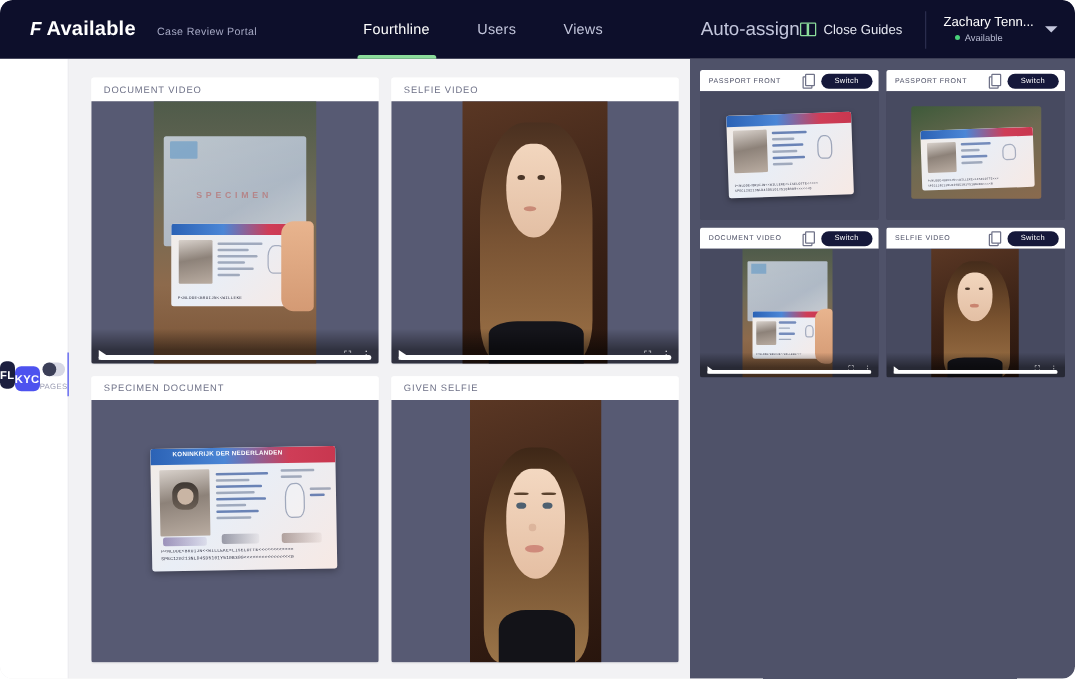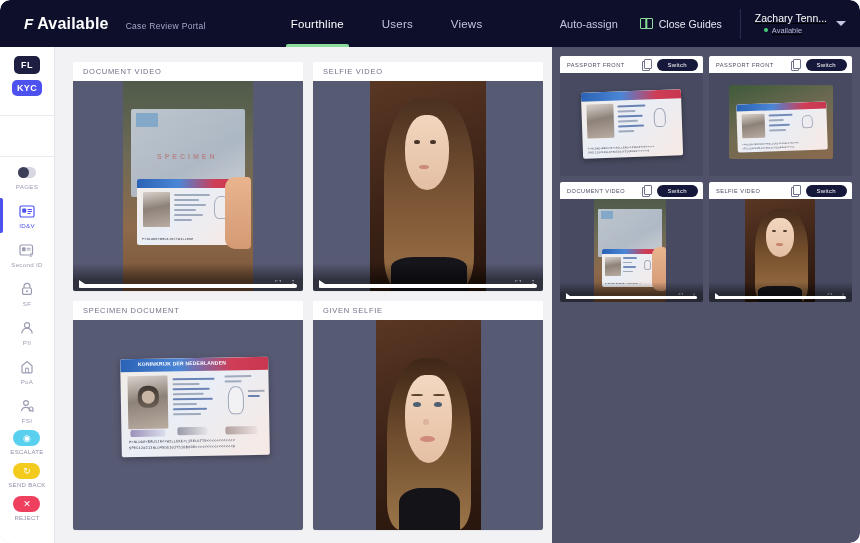--- a/index.html
+++ b/index.html
@@ -56,7 +56,7 @@
     margin-left: auto; display: flex; align-items: center; height: 47px;
   }
   .auto-assign {
-    color: #c3c6dc; font-size: 11px; margin-right: 22px; cursor: pointer;
+    color: #c3c6dc; font-size: 15px; cursor: pointer;
   }
   .close-guides {
     display: flex; align-items: center; gap: 6px;

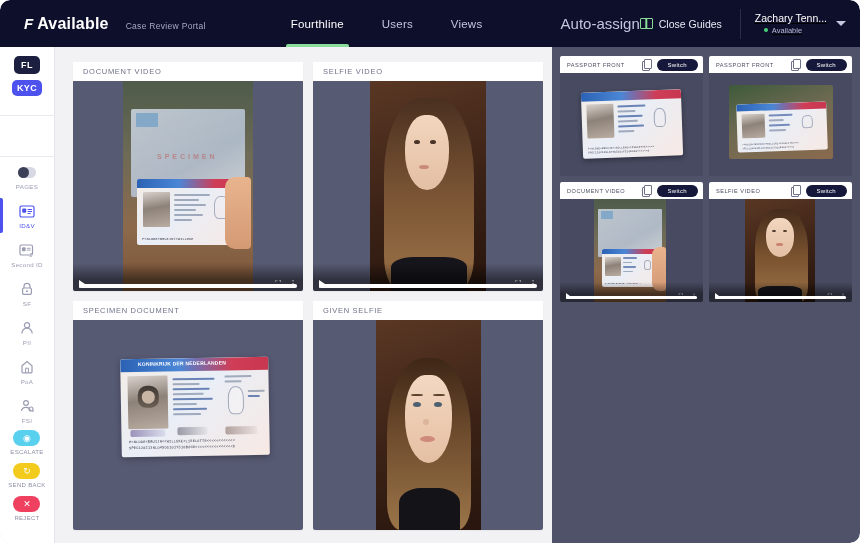--- a/index.html
+++ b/index.html
@@ -74,7 +74,7 @@
     border-left: 1px solid #2a2c4d; height: 30px; padding-left: 14px; padding-right: 14px;
     display: flex; align-items: center; cursor: pointer;
   }
-  .user-text { display: flex; flex-direction: column; text-decoration: underline; }
+  .user-text { display: flex; flex-direction: column; }
   .user-name { color: #ffffff; font-size: 10.5px; line-height: 13px; }
   .user-status {
     color: #b9bcd3; font-size: 7.5px; line-height: 11px;

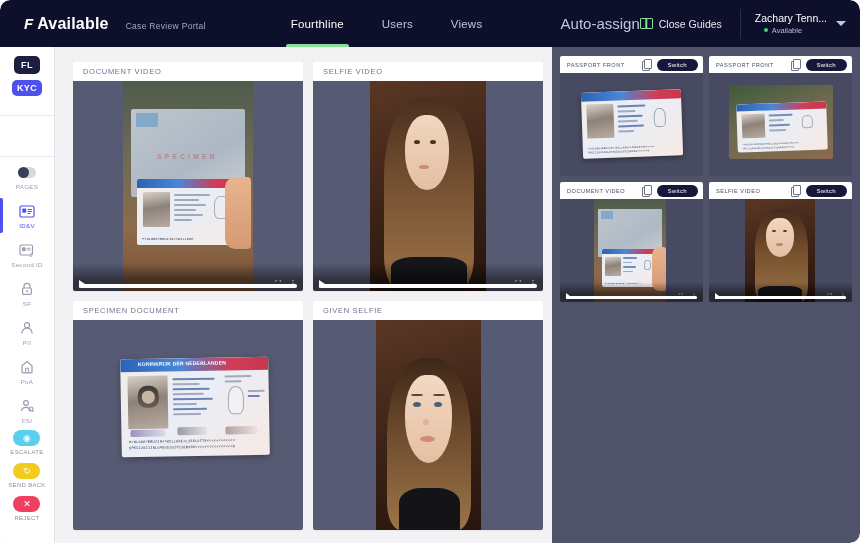--- a/index.html
+++ b/index.html
@@ -94,7 +94,7 @@
     background: #ffffff;
     border-right: 1px solid #e4e4ea;
     border-radius: 0 0 0 10px;
-    display: flex; flex-direction: column; align-items: center;
+    display: flex; flex-direction: row; align-items: center;
     padding-top: 9px;
   }
   .badge-fl {

